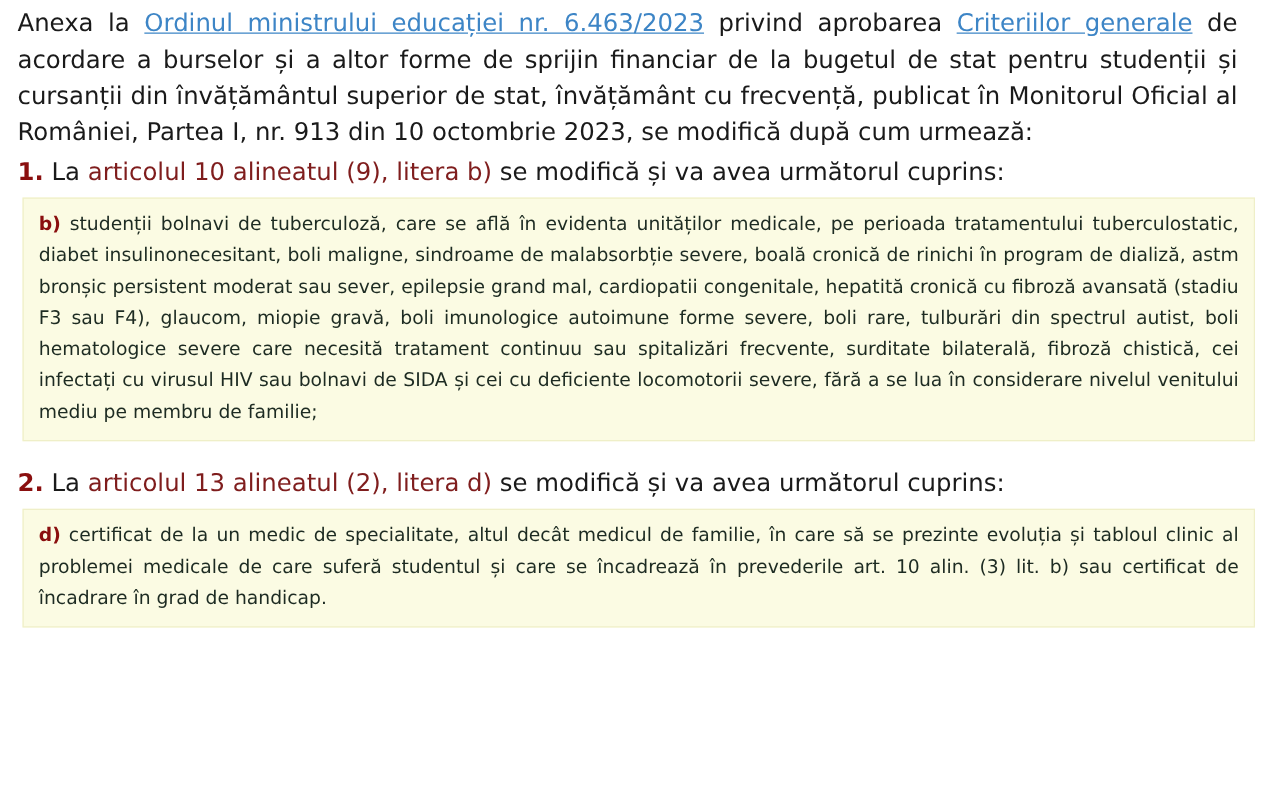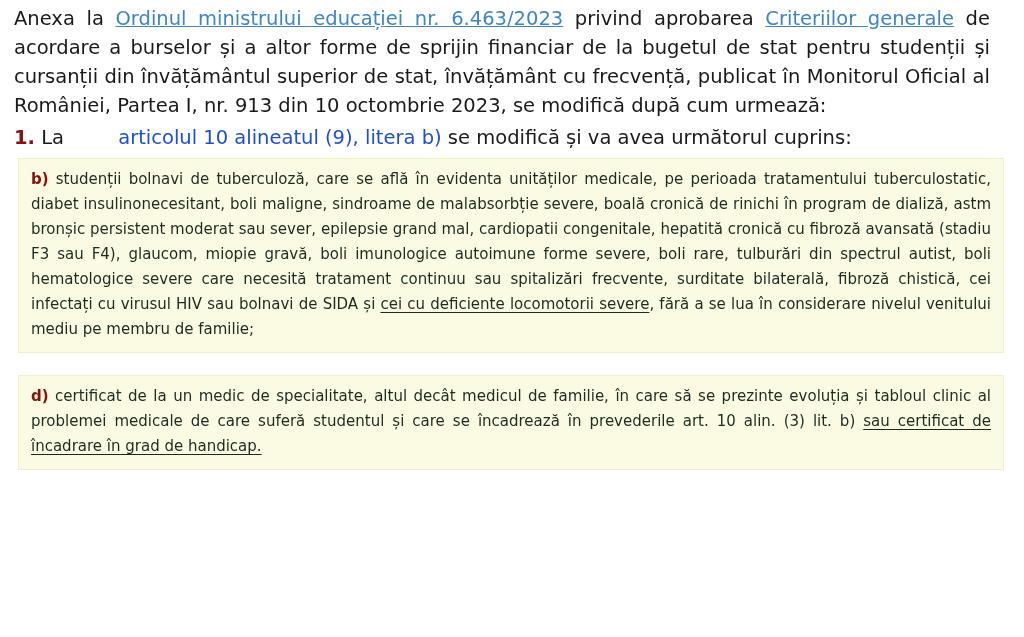--- a/index.html
+++ b/index.html
@@ -46,8 +46,7 @@
     color: #8a0f0f;
   }
   .lead .ref {
-    color: #1d4ed8;
-    margin-left: 48px;
+    color: #7f1d1d;
   }
   
   .quote {

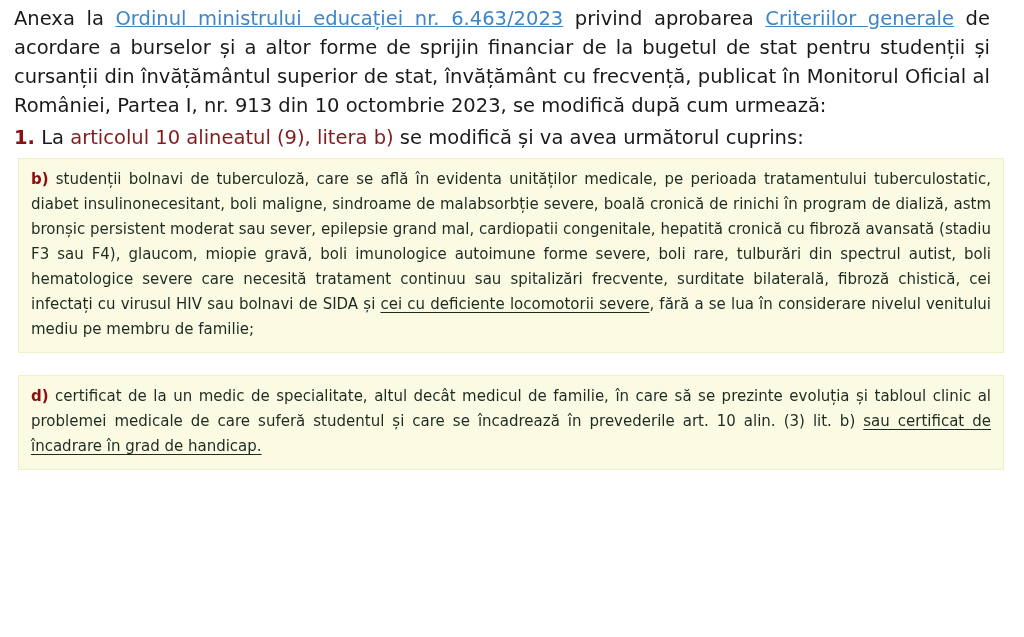--- a/index.html
+++ b/index.html
@@ -67,7 +67,6 @@
     font-weight: bold;
   }
   .uline {
-    text-decoration: underline;
     text-underline-offset: 3px;
   }
   .spacer-sm { height: 6px; }

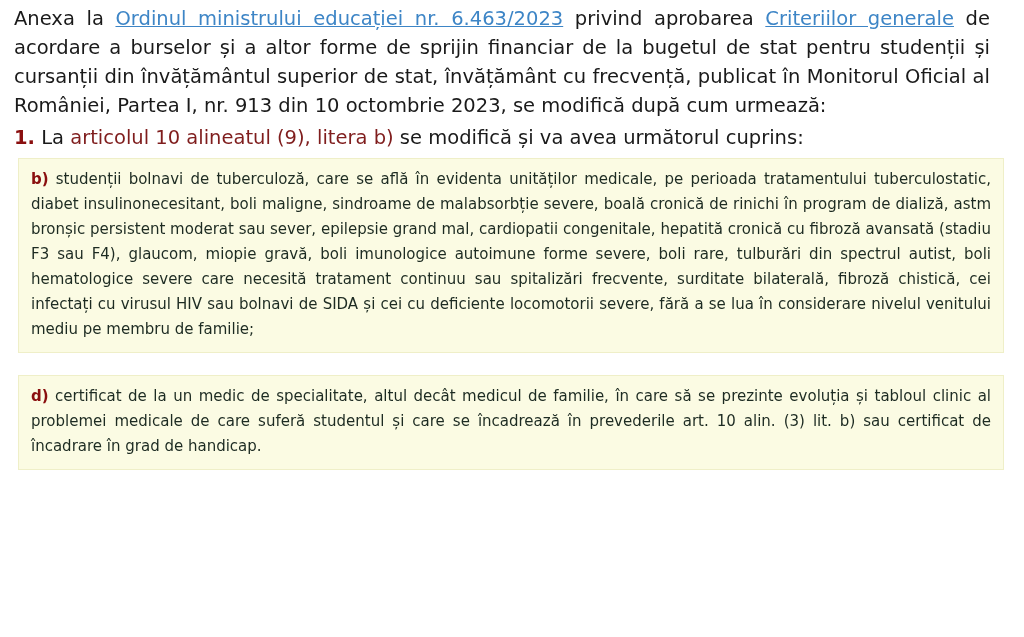--- a/index.html
+++ b/index.html
@@ -91,6 +91,10 @@
 
   <div class="spacer-sm"></div>
 
+  <p class="lead">
+    <span class="num">2.</span>
+    <span>La </span><span class="ref">articolul 13 alineatul (2), litera d)</span><span> se modifică și va avea următorul cuprins:</span>
+  </p>
 
   <div class="quote">
     <span class="letter">d)</span><span> certificat de la un medic de specialitate, altul decât medicul de familie, în care să se prezinte evoluția și tabloul clinic al problemei medicale de care suferă studentul și care se încadrează în prevederile art. 10 alin. (3) lit. b) </span><span class="uline">sau certificat de încadrare în grad de handicap.</span><span></span>

